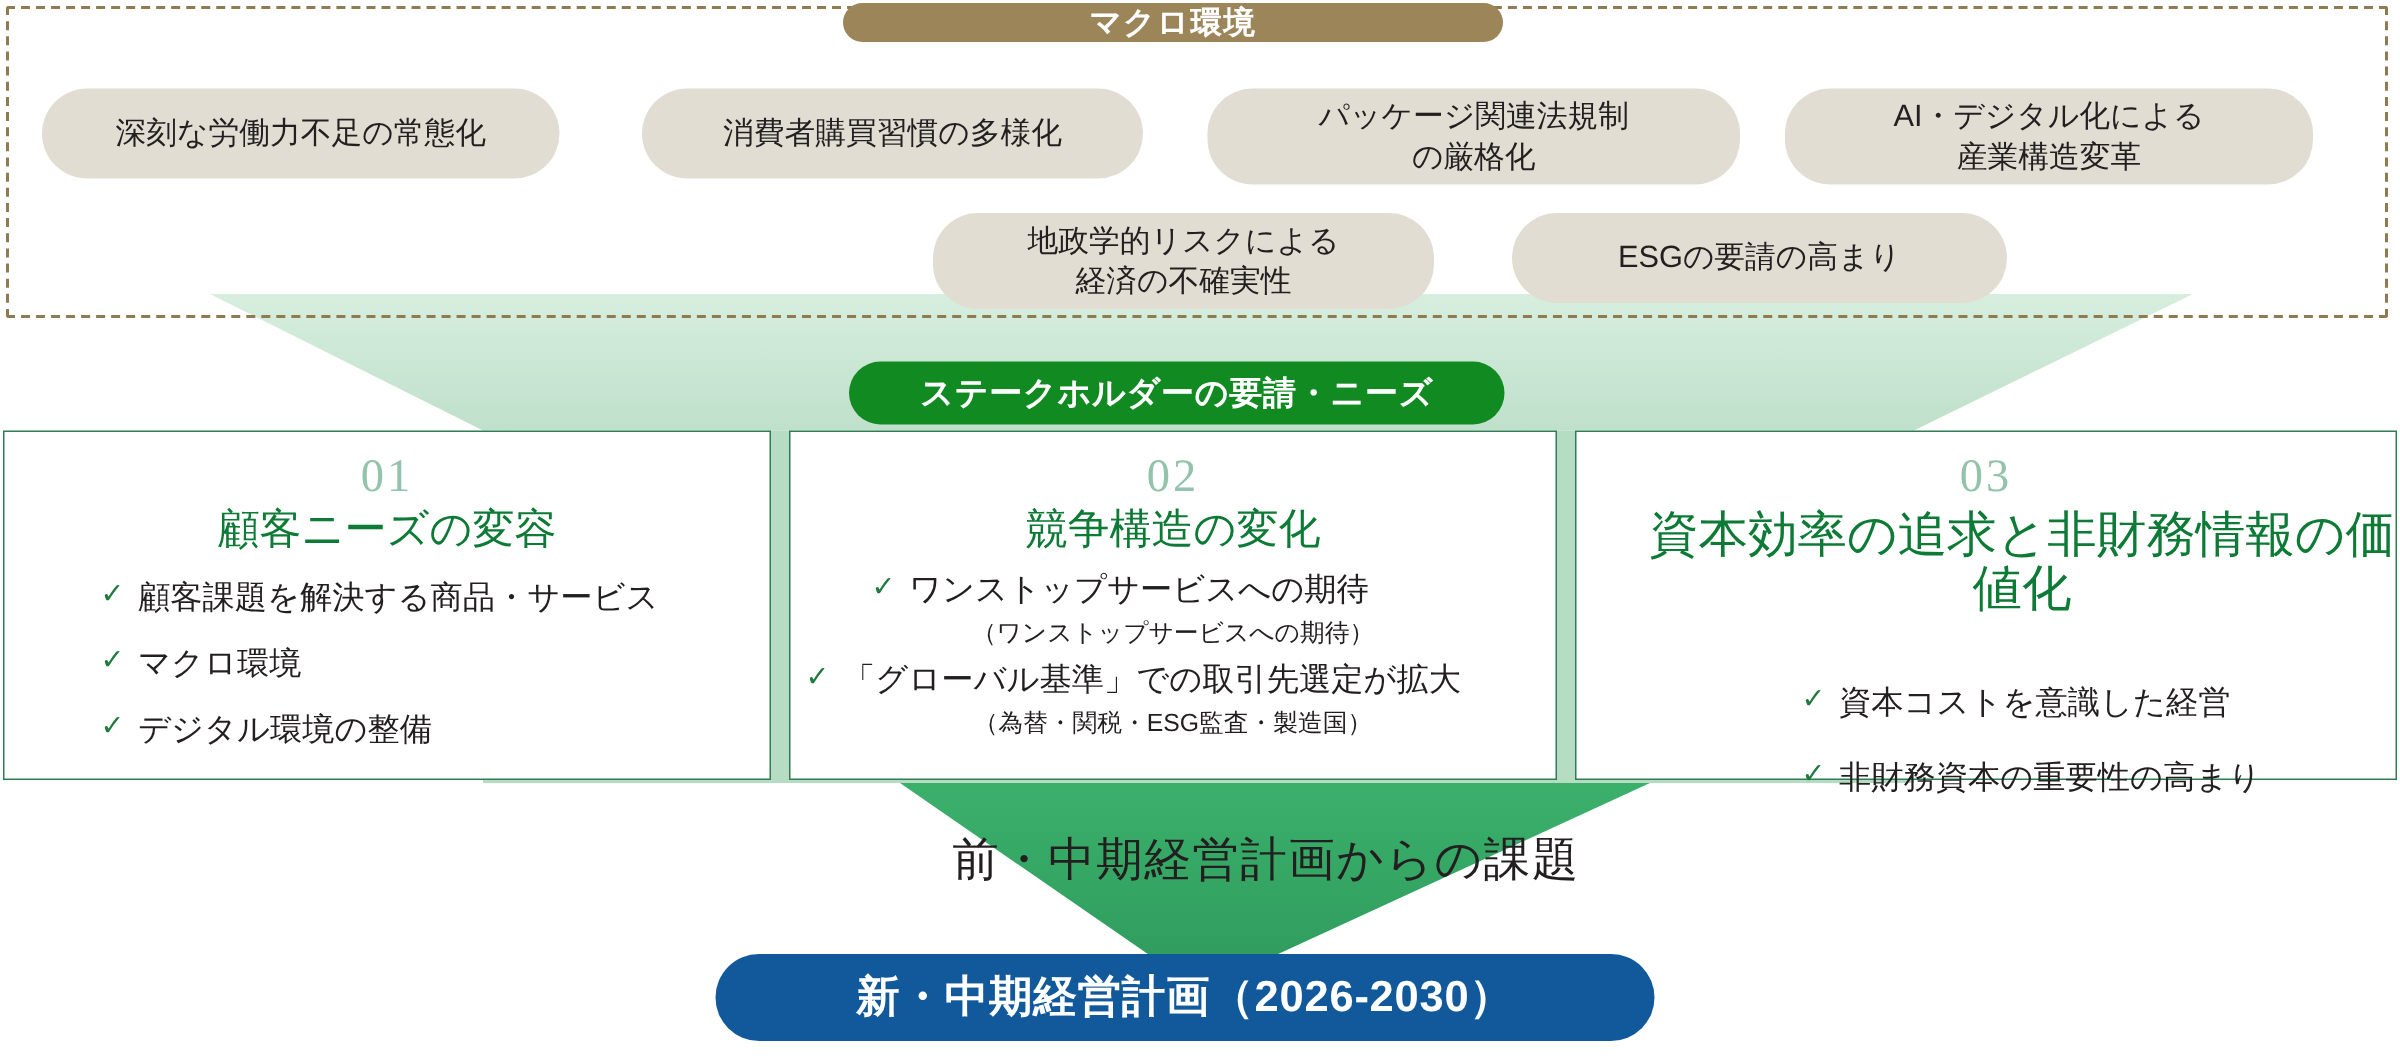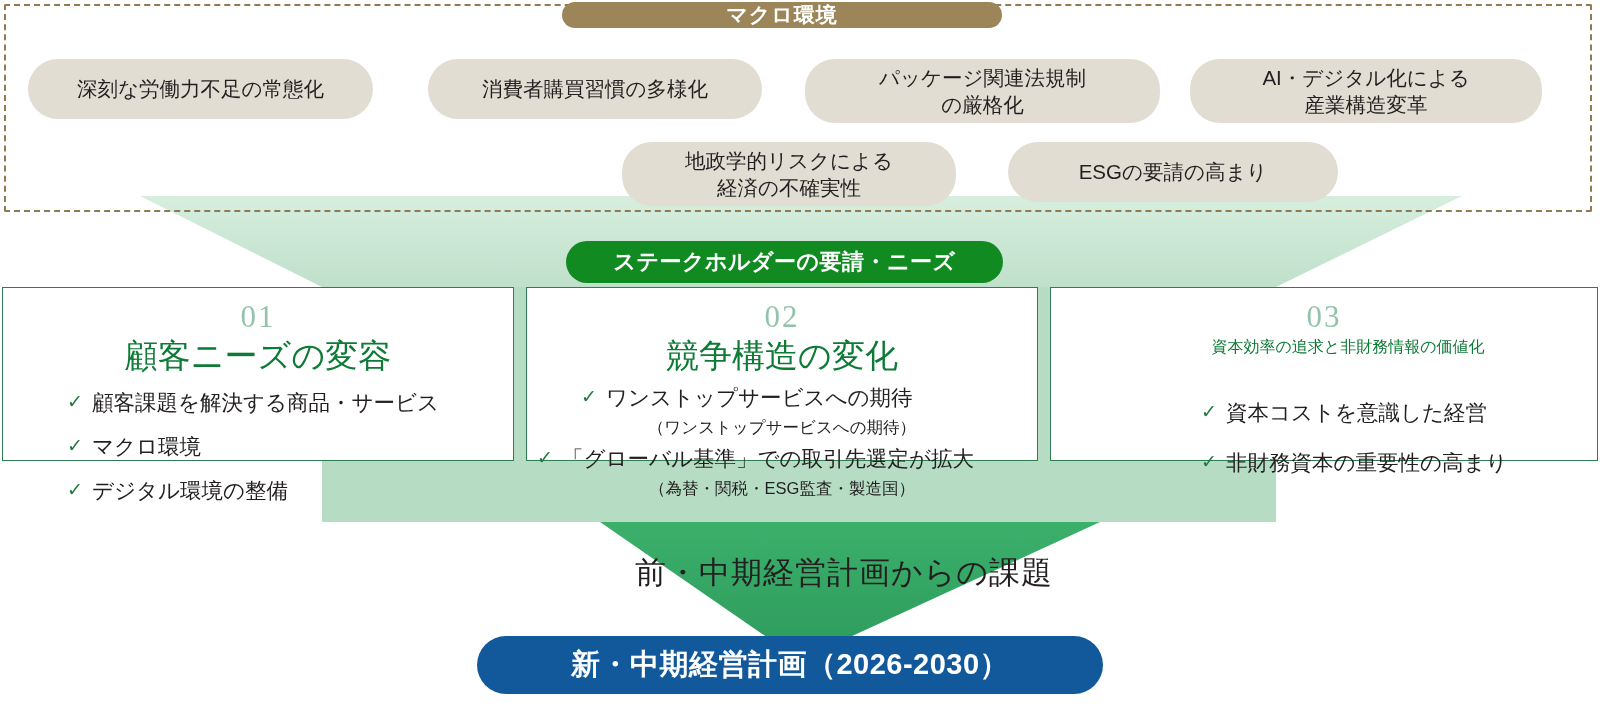--- a/index.html
+++ b/index.html
@@ -125,7 +125,7 @@
   .card {
     position: absolute;
     top: 0;
-    height: 174px;
+    height: 233px;
     background: #ffffff;
     border: 1.6px solid #2f7d52;
     box-sizing: border-box;

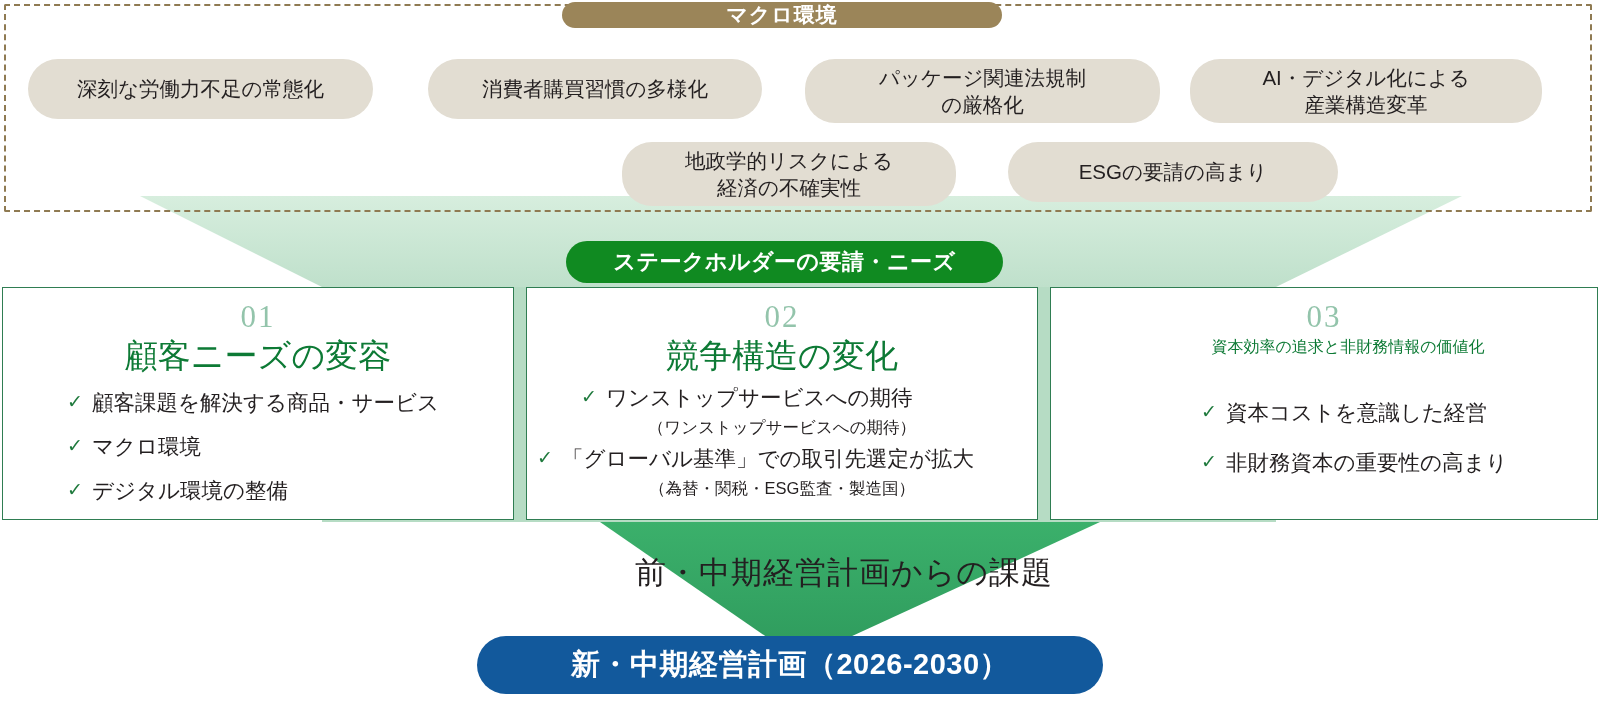--- a/index.html
+++ b/index.html
@@ -146,7 +146,7 @@
   .card-title {
     text-align: center;
     color: #0d7a35;
-    font-size: 33px;
+    font-size: 28px;
     font-weight: 500;
     line-height: 1.1;
     margin-top: 6px;

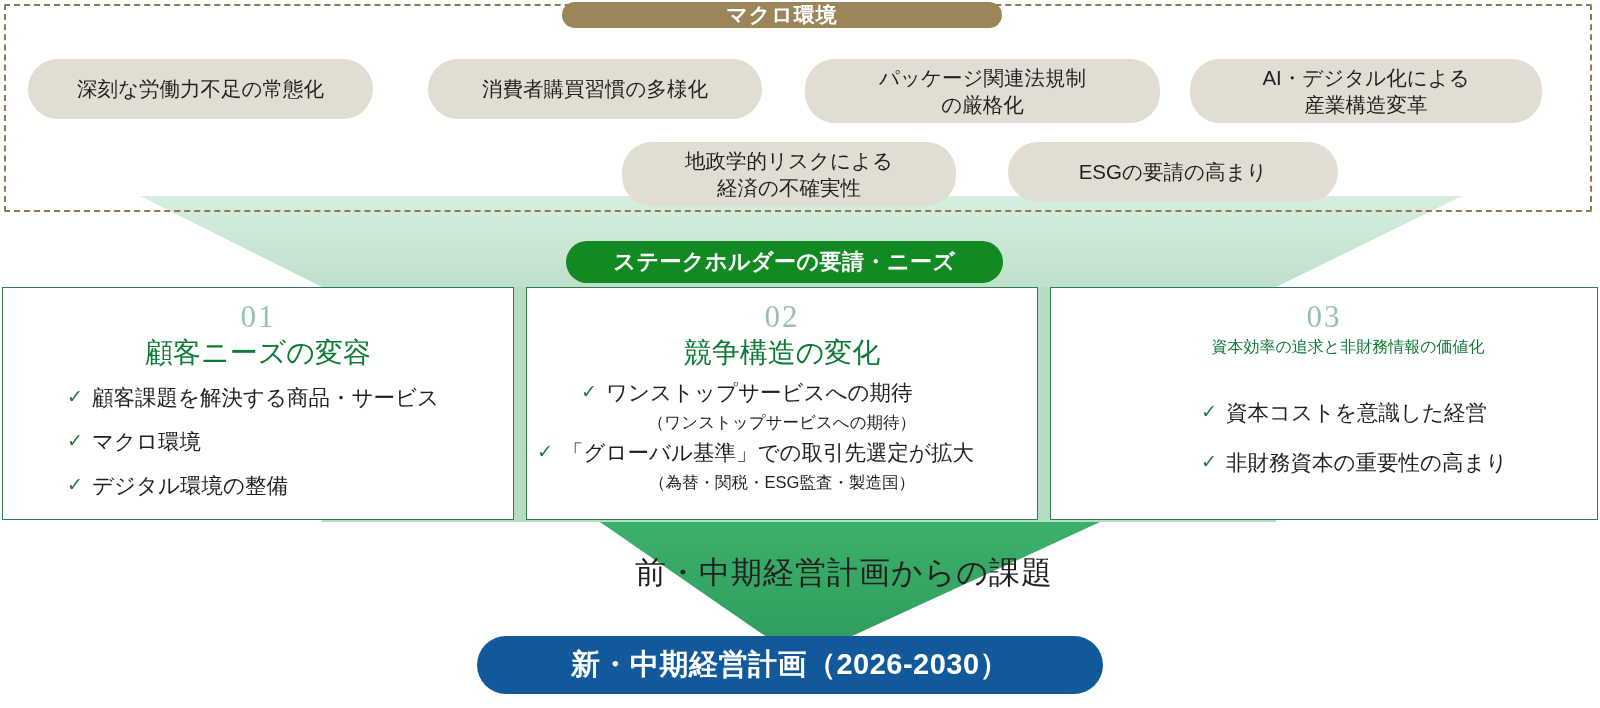--- a/index.html
+++ b/index.html
@@ -151,7 +151,7 @@
     line-height: 1.1;
     margin-top: 6px;
   }
-  .card-title.wide { font-size: 16px; margin-left: 48px; }
+  .card-title.wide { font-size: 33px; margin-left: 48px; }
 
   .bullets {
     margin-top: 12px;

